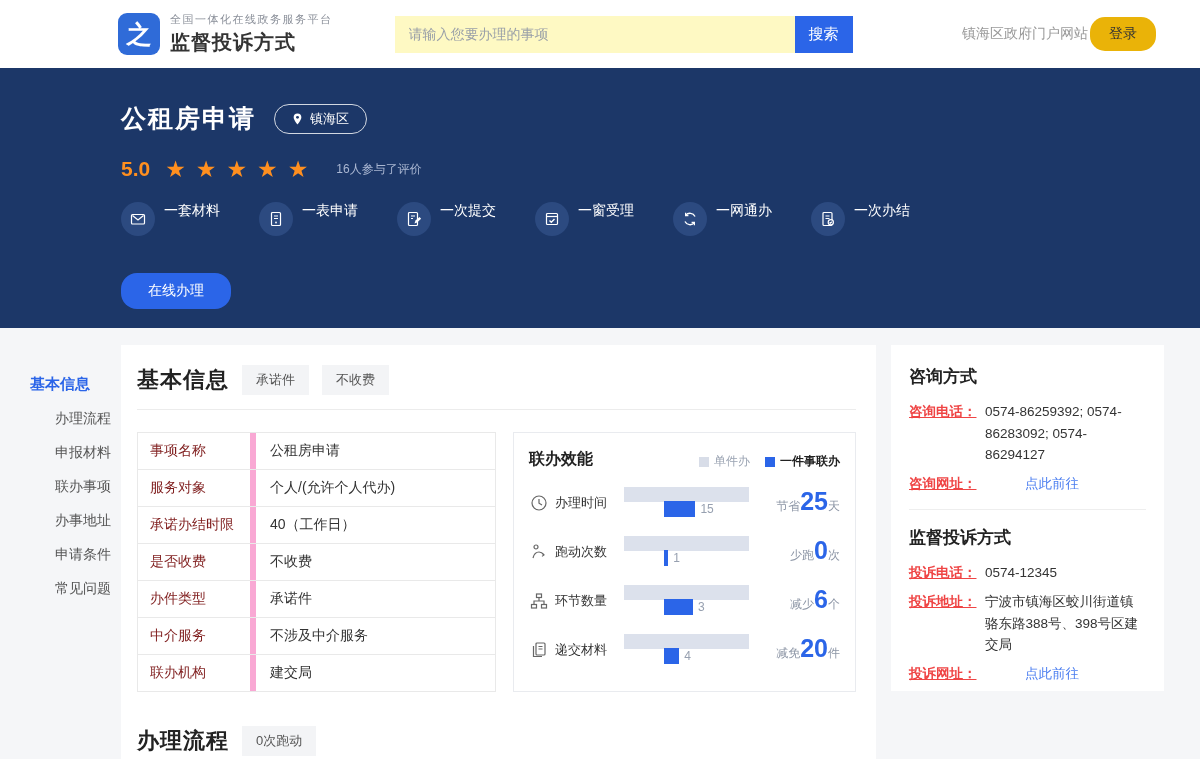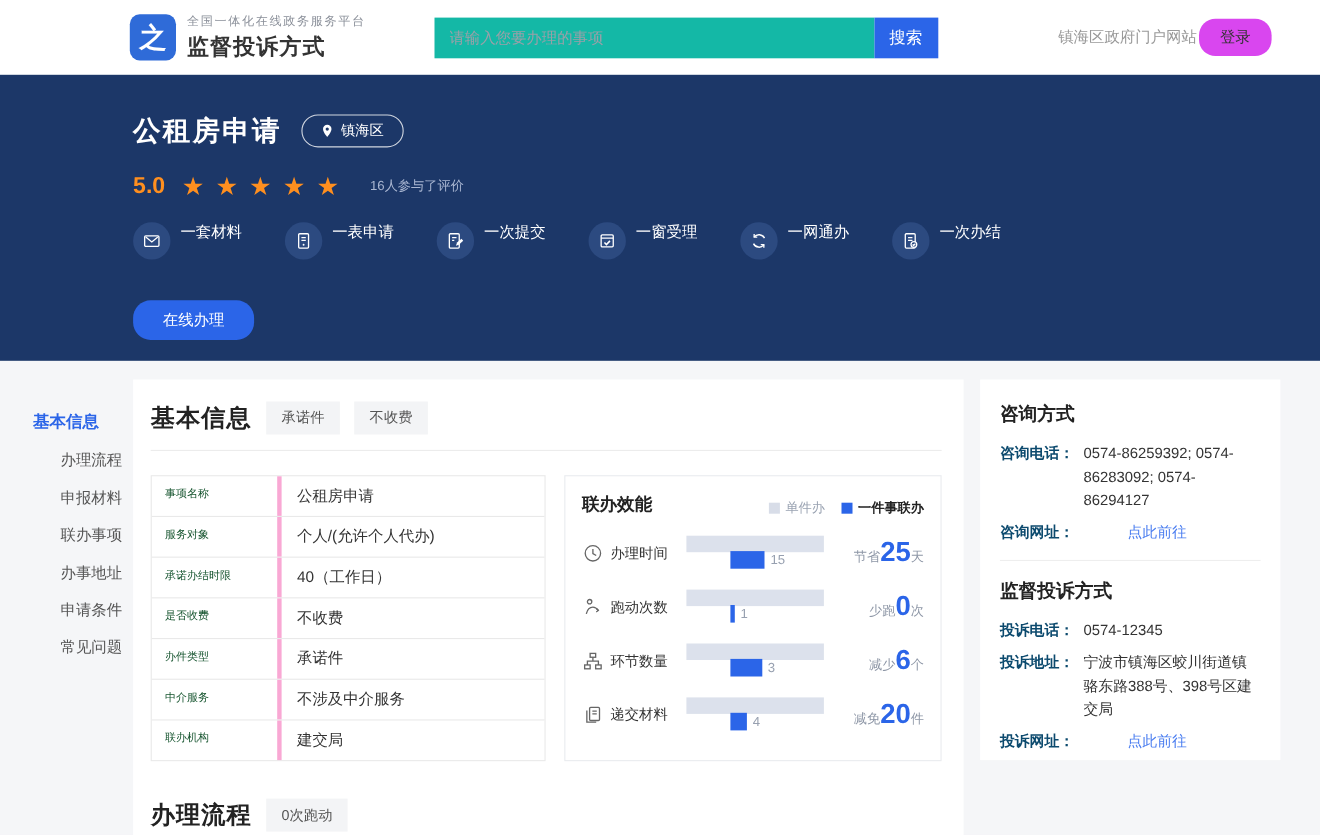--- a/index.html
+++ b/index.html
@@ -16,7 +16,7 @@
   .logo-tagline { font-size:11px; color:#8a8f99; letter-spacing:1.5px; }
   .logo-sitename { font-size:20px; color:#333; font-weight:bold; margin-top:2px; letter-spacing:1px; }
   .search-group { display:flex; margin-left:62px; }
-  .search-input { width:400px; height:37px; background:#14b8a6; border:none;
+  .search-input { width:400px; height:37px; background:#fef9c3; border:none;
     padding:0 14px; font-size:14px; color:#333; outline:none; }
   .search-input::placeholder { color:#9aa0a8; }
   .search-btn { width:58px; height:37px; background:#2b65e8; color:#fff;

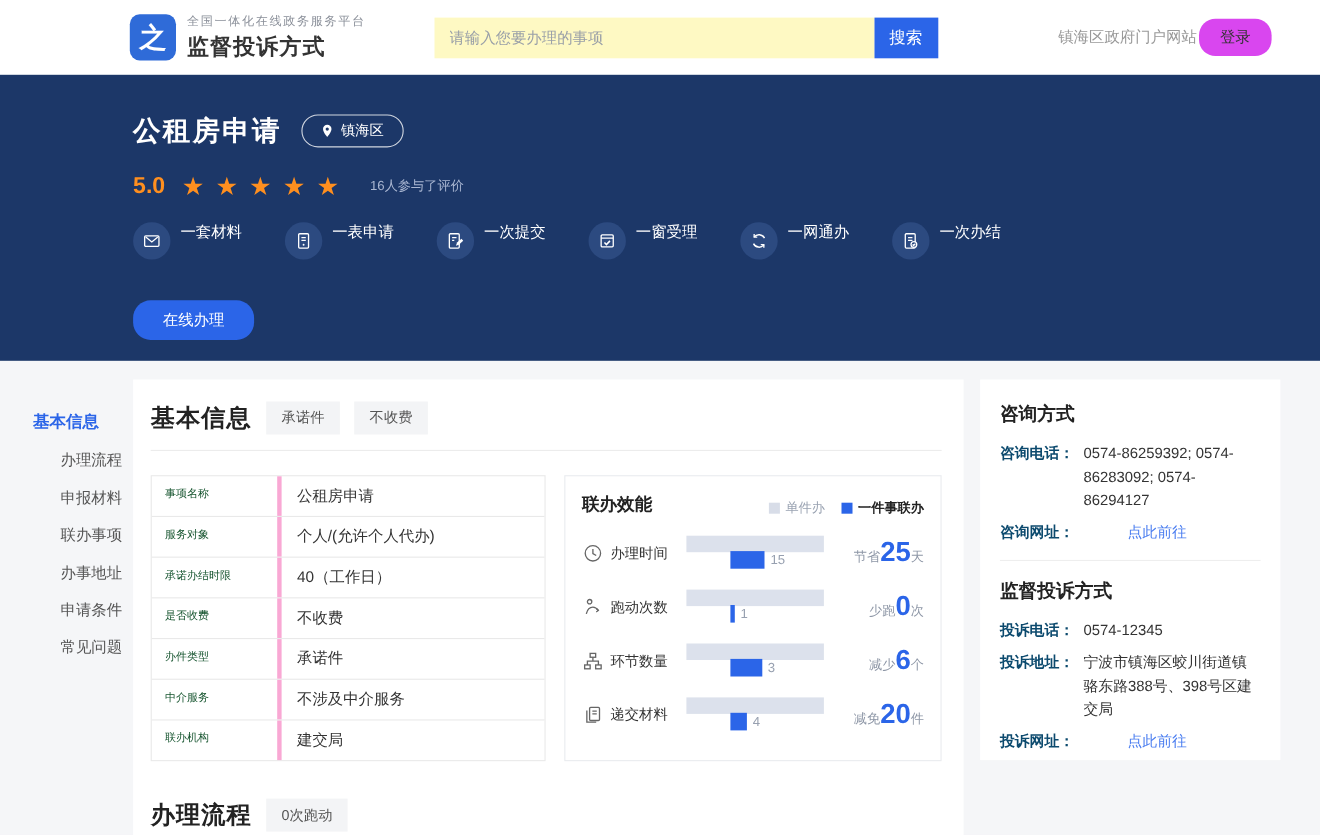--- a/index.html
+++ b/index.html
@@ -23,7 +23,7 @@
     border:none; font-size:15px; cursor:pointer; }
   .header-right { margin-left:auto; display:flex; align-items:center; gap:2px; }
   .portal-link { color:#999; font-size:14px; cursor:pointer; }
-  .login-btn { background:#d946ef; border:none; border-radius:15px;
+  .login-btn { background:#eab308; border:none; border-radius:15px;
     padding:8px 19px; font-size:14px; color:#333; cursor:pointer; }
 
   

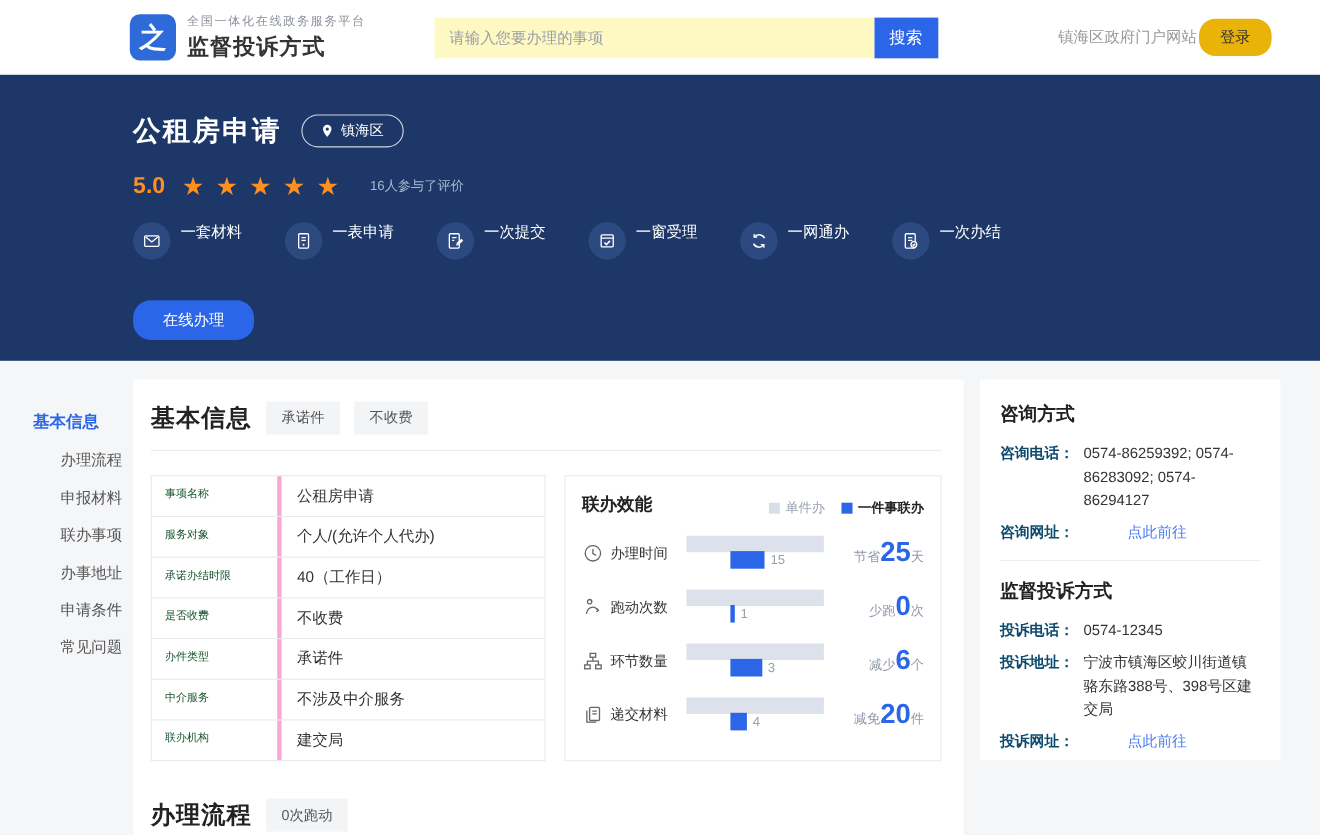--- a/index.html
+++ b/index.html
@@ -92,7 +92,7 @@
   .aside-card { width:273px; background:#fff; margin-left:15px; padding:20px 18px 0; flex-shrink:0; }
   .aside-title { font-size:17px; font-weight:bold; color:#222; margin-bottom:13px; }
   .aside-row { display:flex; font-size:13.5px; line-height:1.6; margin-bottom:7px; }
-  .aside-label { width:76px; flex-shrink:0; font-weight:bold; color:#0c4a6e; }
+  .aside-label { width:76px; flex-shrink:0; font-weight:bold; color:#ef4444;text-decoration:underline; }
   .aside-value { color:#333; }
   .aside-link { color:#4a7df0; cursor:pointer;margin-left:40px; }
   .aside-divider { border-top:1px solid #eee; margin:15px 0 16px; }

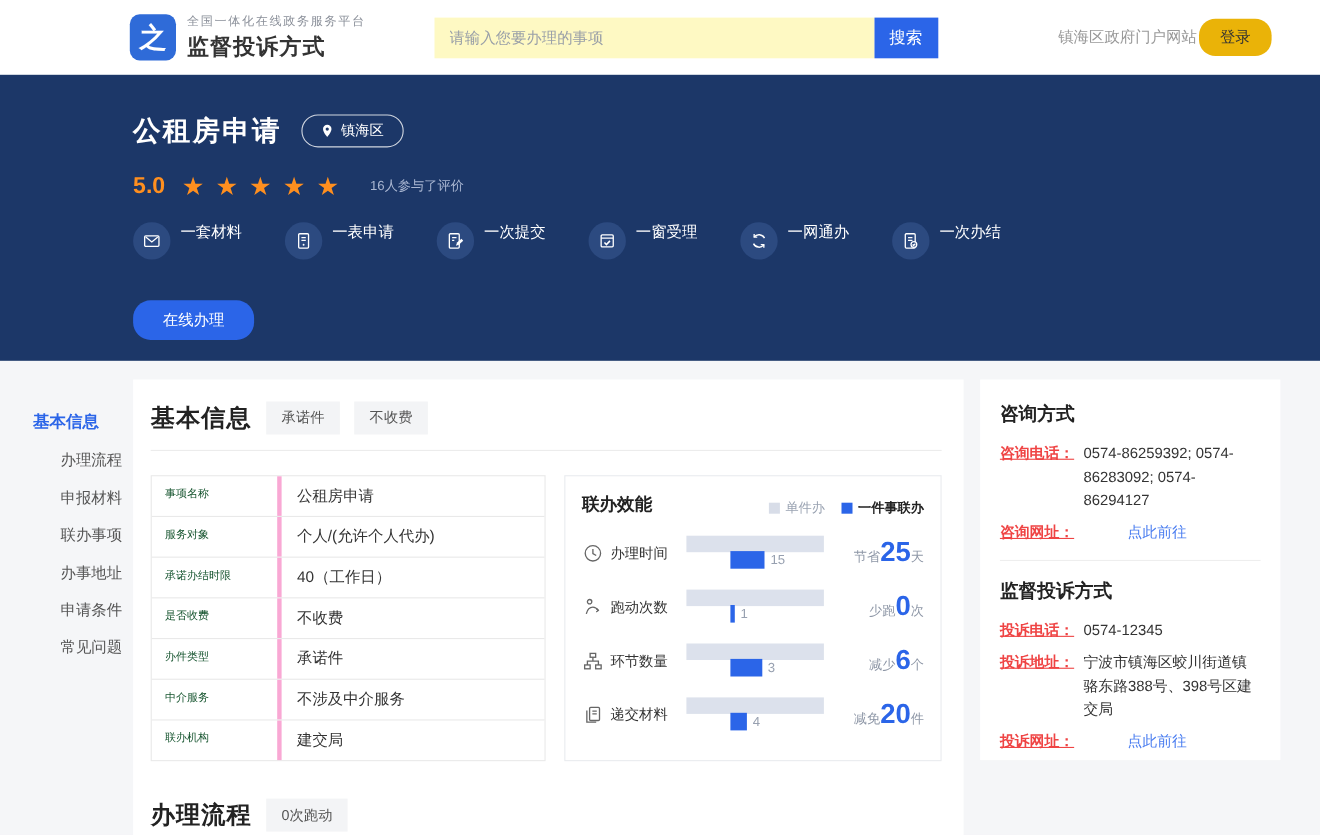--- a/index.html
+++ b/index.html
@@ -62,8 +62,8 @@
   .info-table { flex:1; border:1px solid #e9e9e9; }
   .info-row { display:flex; border-bottom:1px solid #e9e9e9; }
   .info-row:last-child { border-bottom:none; }
-  .info-label { width:118px; padding:9px 12px; font-size:10px; color:#14532d;
-    border-right:4px solid #f9a8d4; flex-shrink:0; }
+  .info-label { width:118px; padding:9px 12px; font-size:14px; color:#7f1d1d;
+    border-right:6px solid #f9a8d4; flex-shrink:0; }
   .info-value { flex:1; padding:9px 14px; font-size:14px; color:#333; }
 
   

